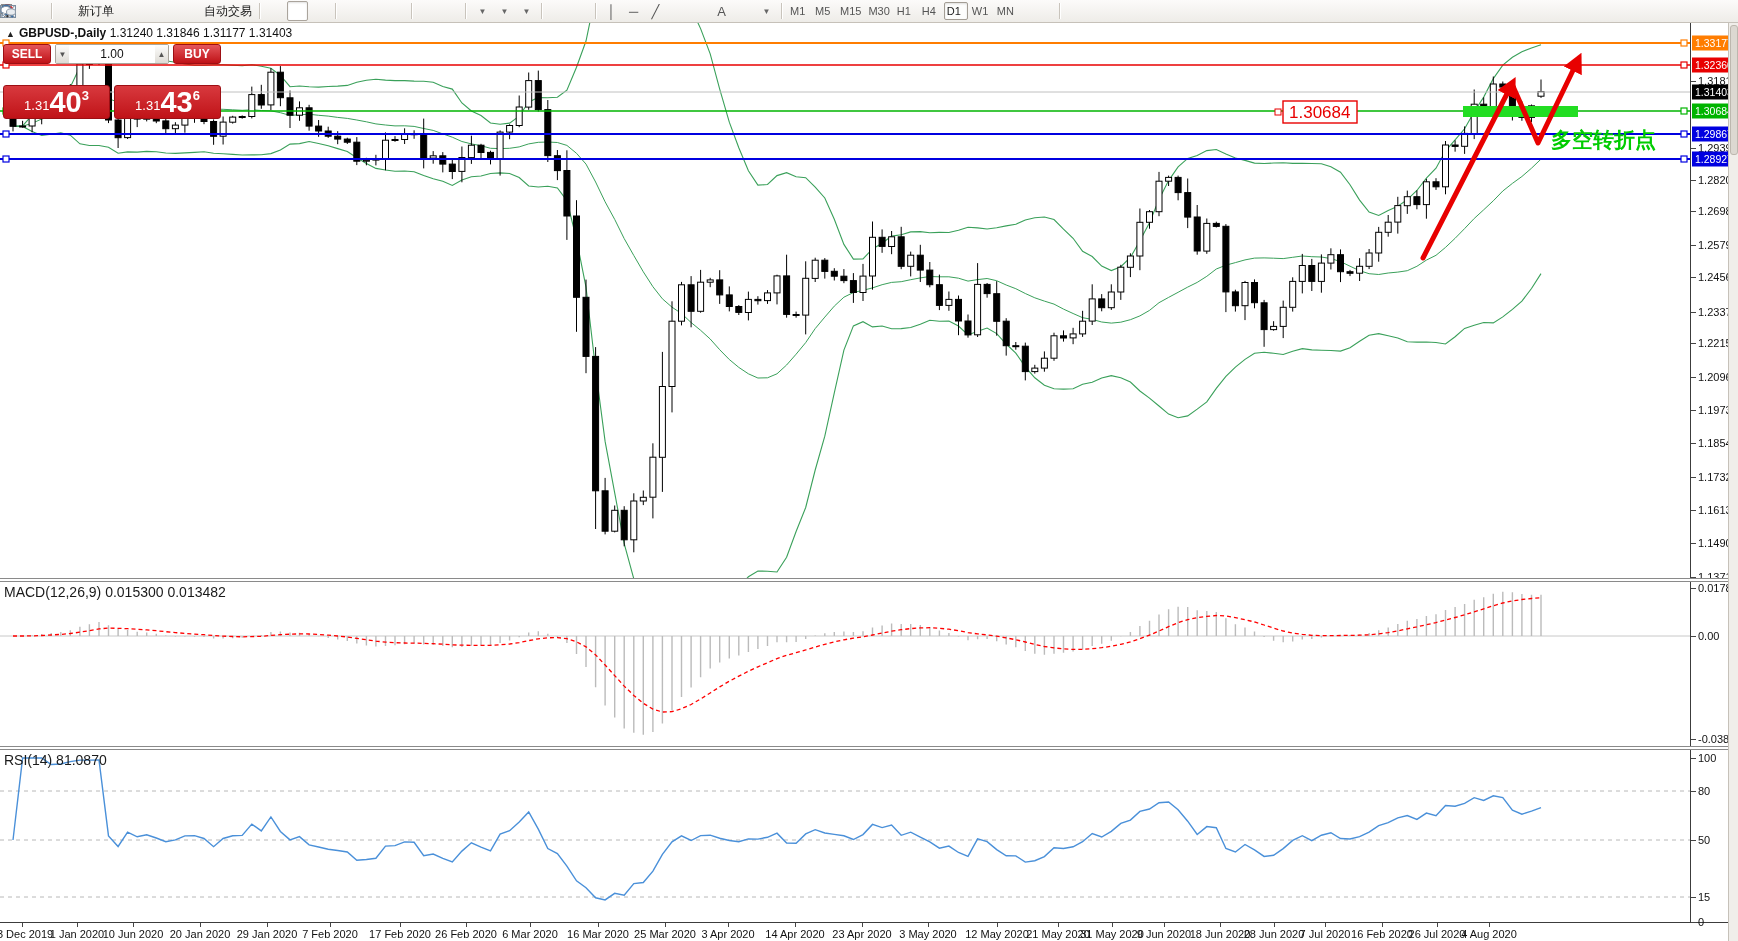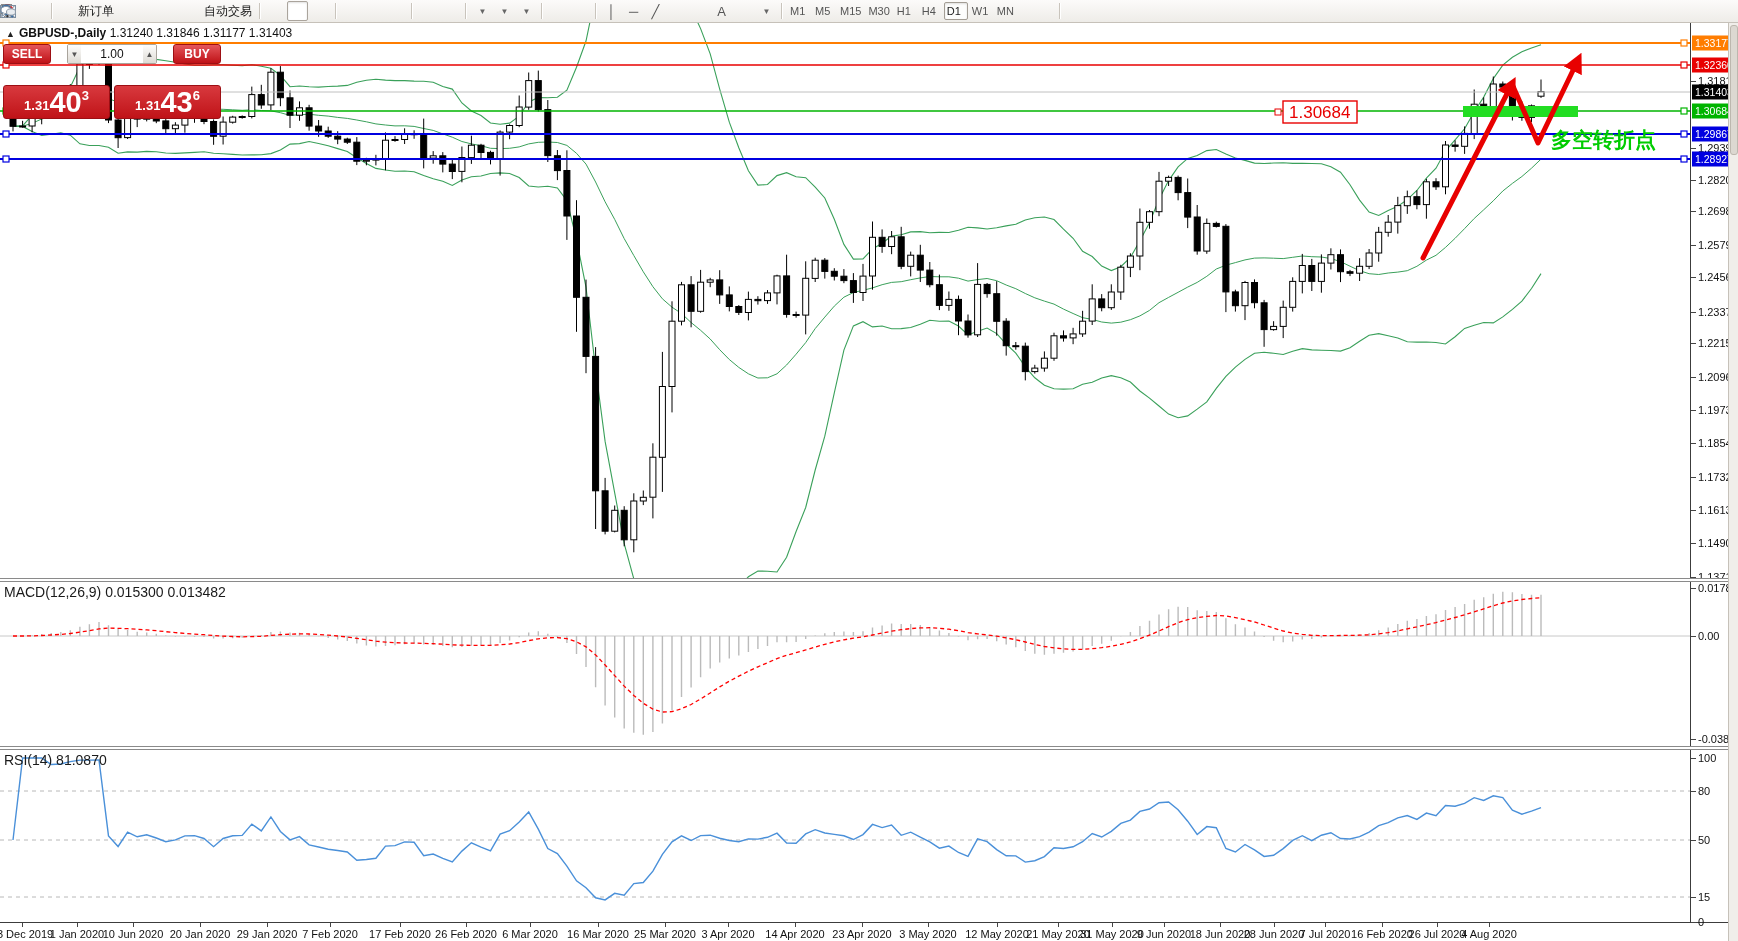--- a/index.html
+++ b/index.html
@@ -43,7 +43,7 @@
 .ind-label{position:absolute;left:4px;font-size:14px;color:#1a1a1a;z-index:18}
 
 #oct{position:absolute;left:3px;top:44px;z-index:45;width:218px}
-.oct-row1{display:flex;height:36px;gap:16px}
+.oct-row1{display:flex;height:36px;gap:4px}
 .oct-btn{width:48px;height:20px;border-radius:3px;color:#fff;font-weight:bold;font-size:12px;
   display:flex;align-items:center;justify-content:center;
   background:linear-gradient(#e4555a,#bf1217);border:1px solid #9d0f14}

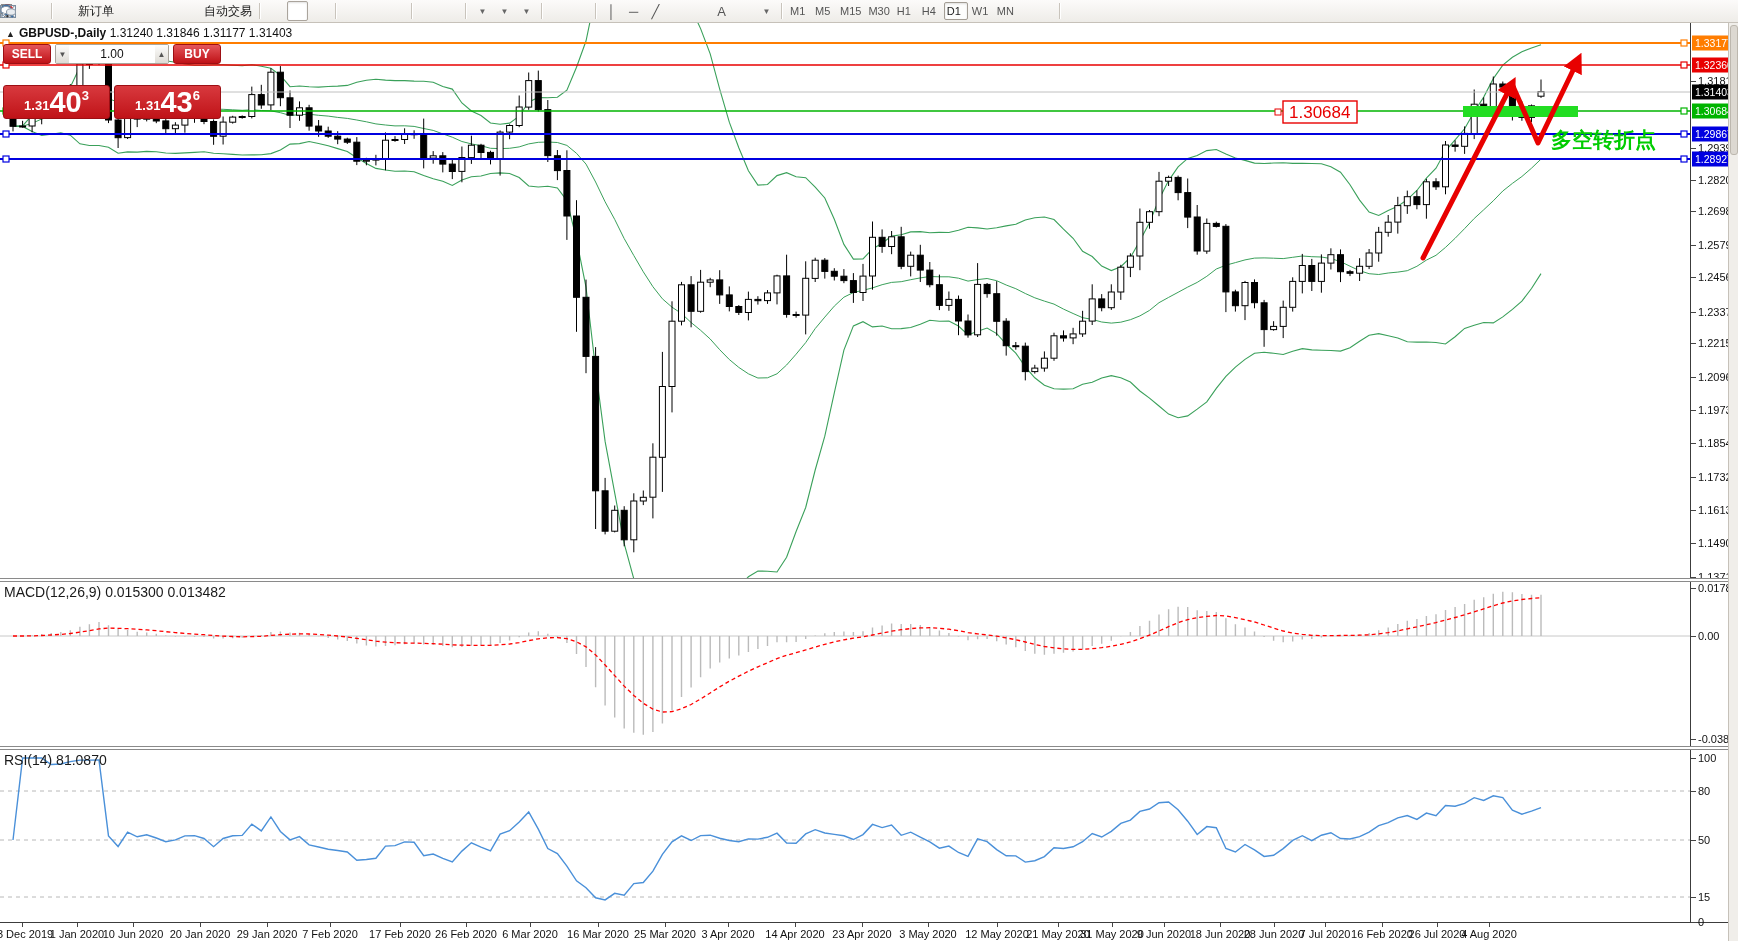--- a/index.html
+++ b/index.html
@@ -55,7 +55,7 @@
 .oct-price{width:107px;height:34px;border-radius:3px;color:#fff;
   background:linear-gradient(#d8393e,#c01318);border:1px solid #9d0f14;
   display:flex;align-items:flex-end;justify-content:center;padding-bottom:2px}
-.p-small{font-size:13px;font-weight:bold;line-height:20px}
+.p-small{font-size:13px;font-weight:normal;line-height:20px}
 .p-big{font-size:29px;font-weight:bold;line-height:28px}
 .p-sup{font-size:13px;font-weight:bold;align-self:flex-start;margin-top:2px}
 </style>

